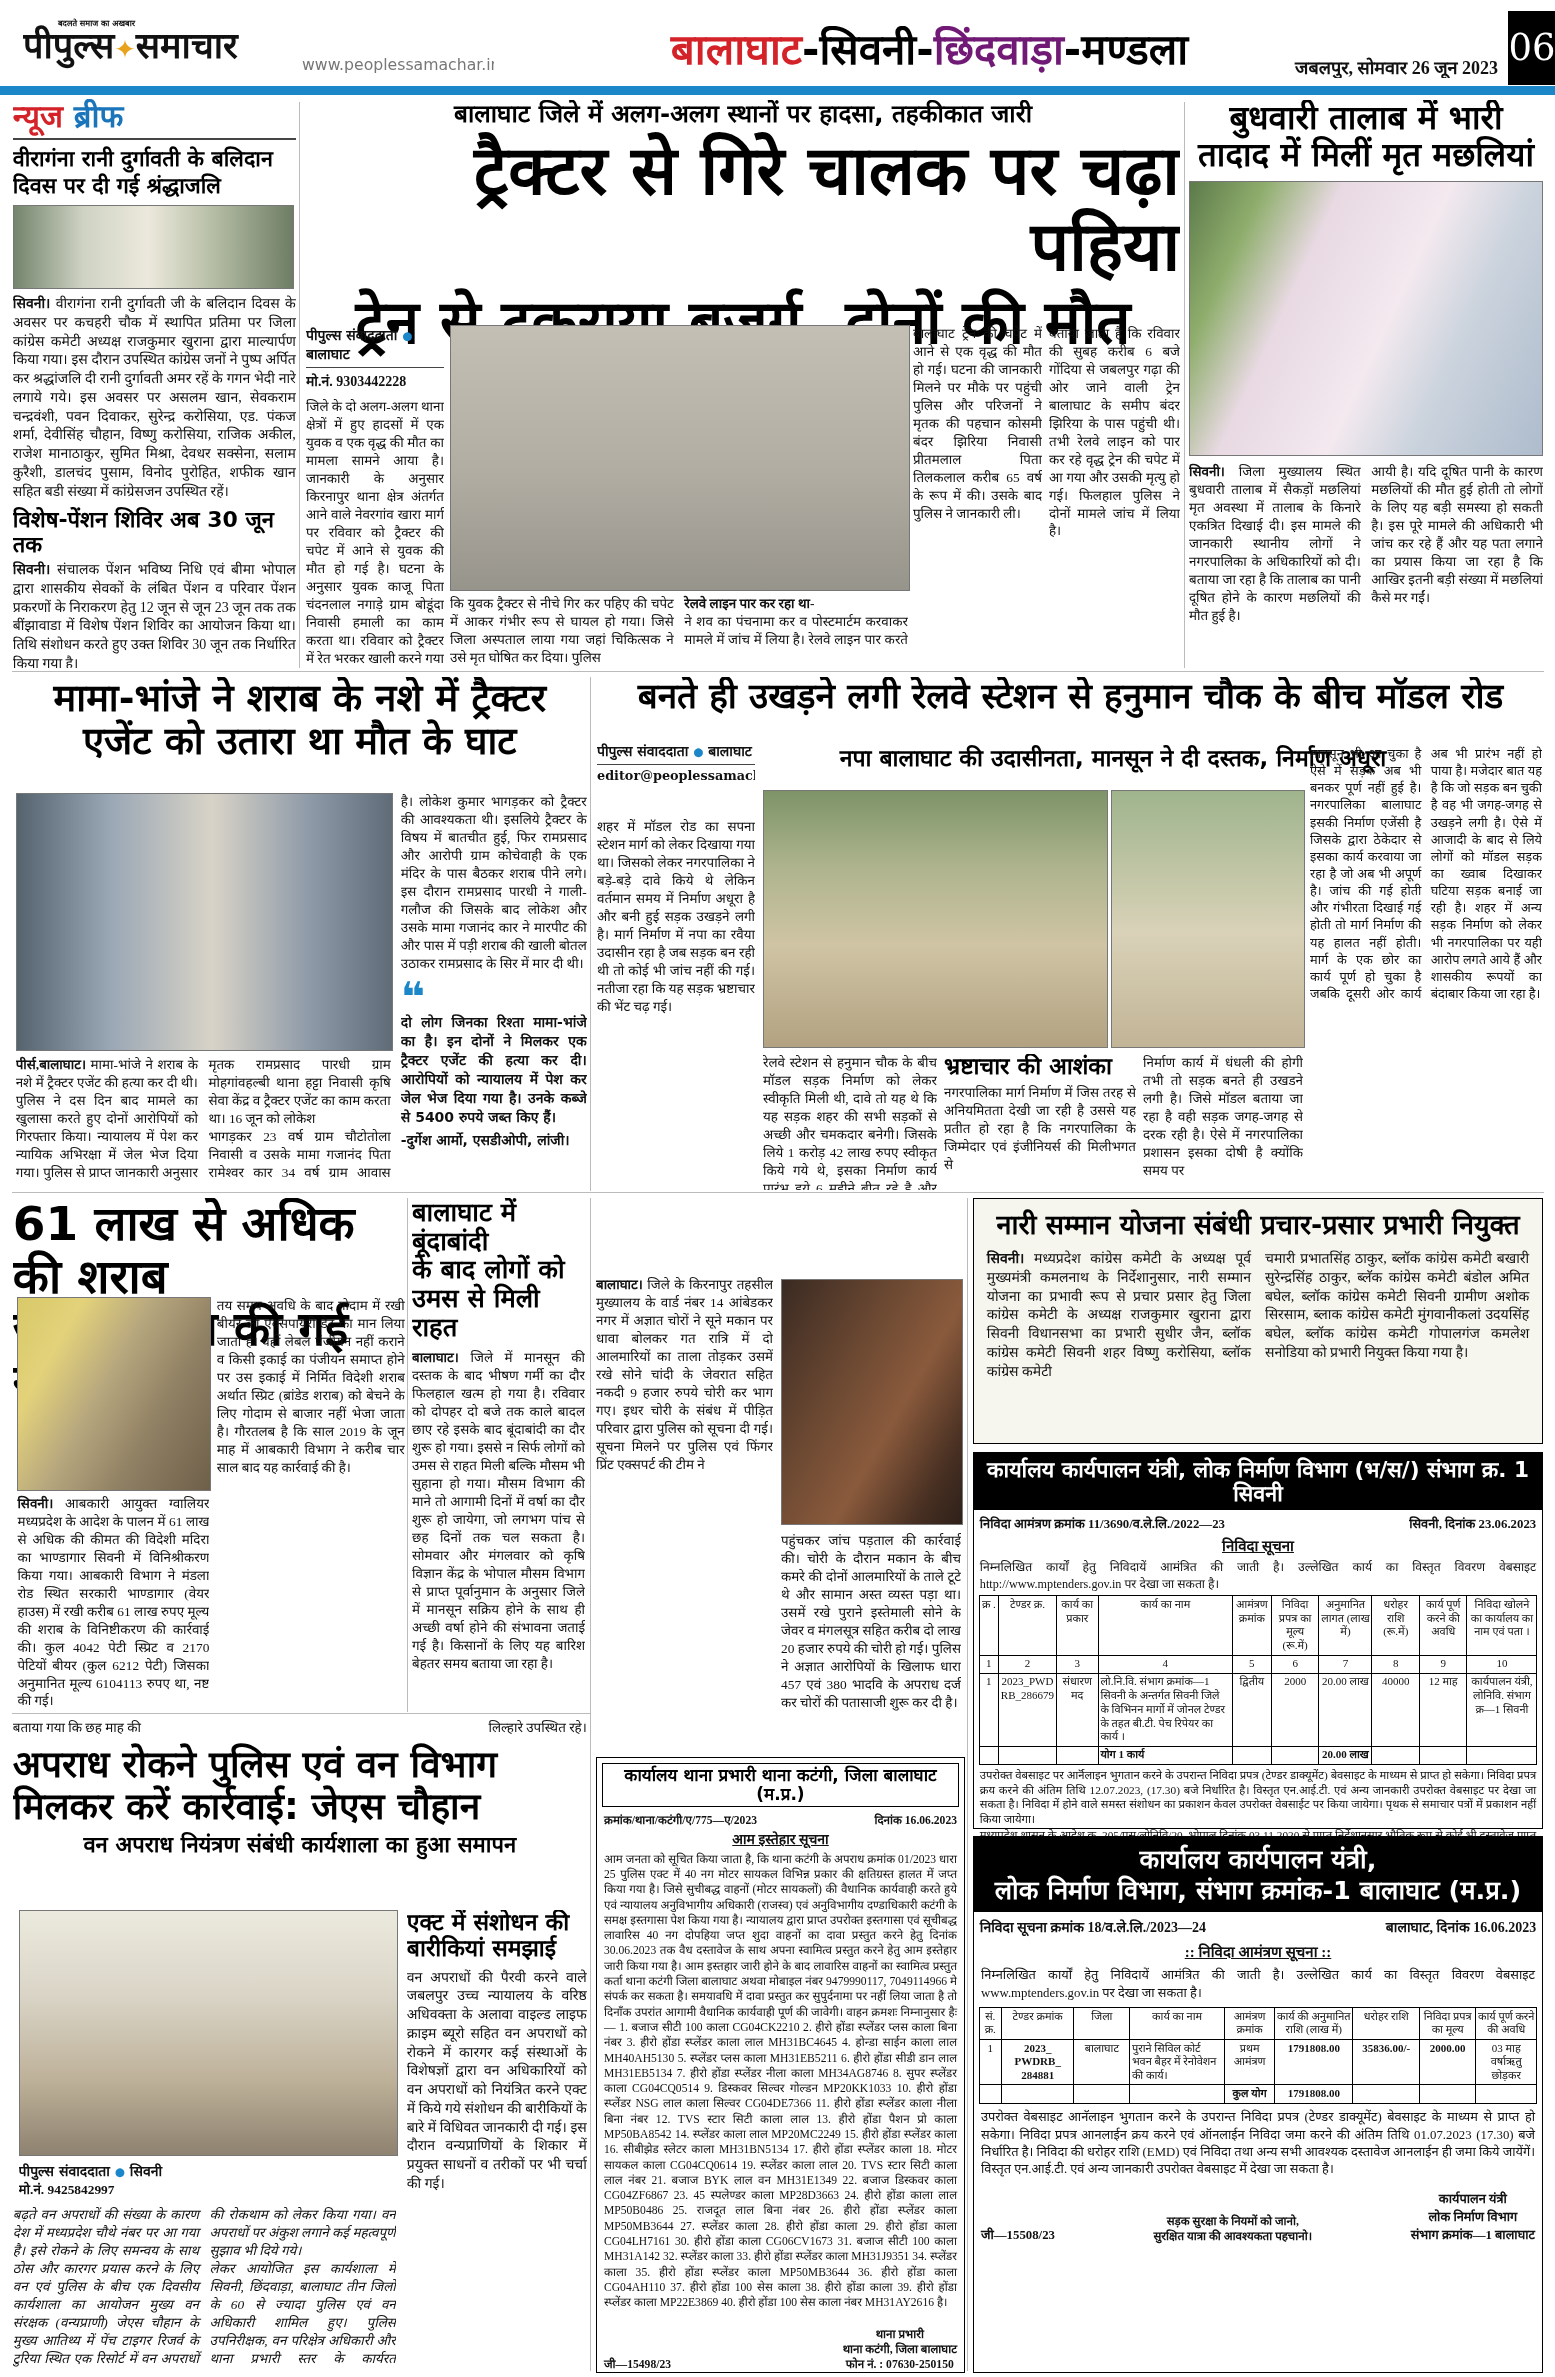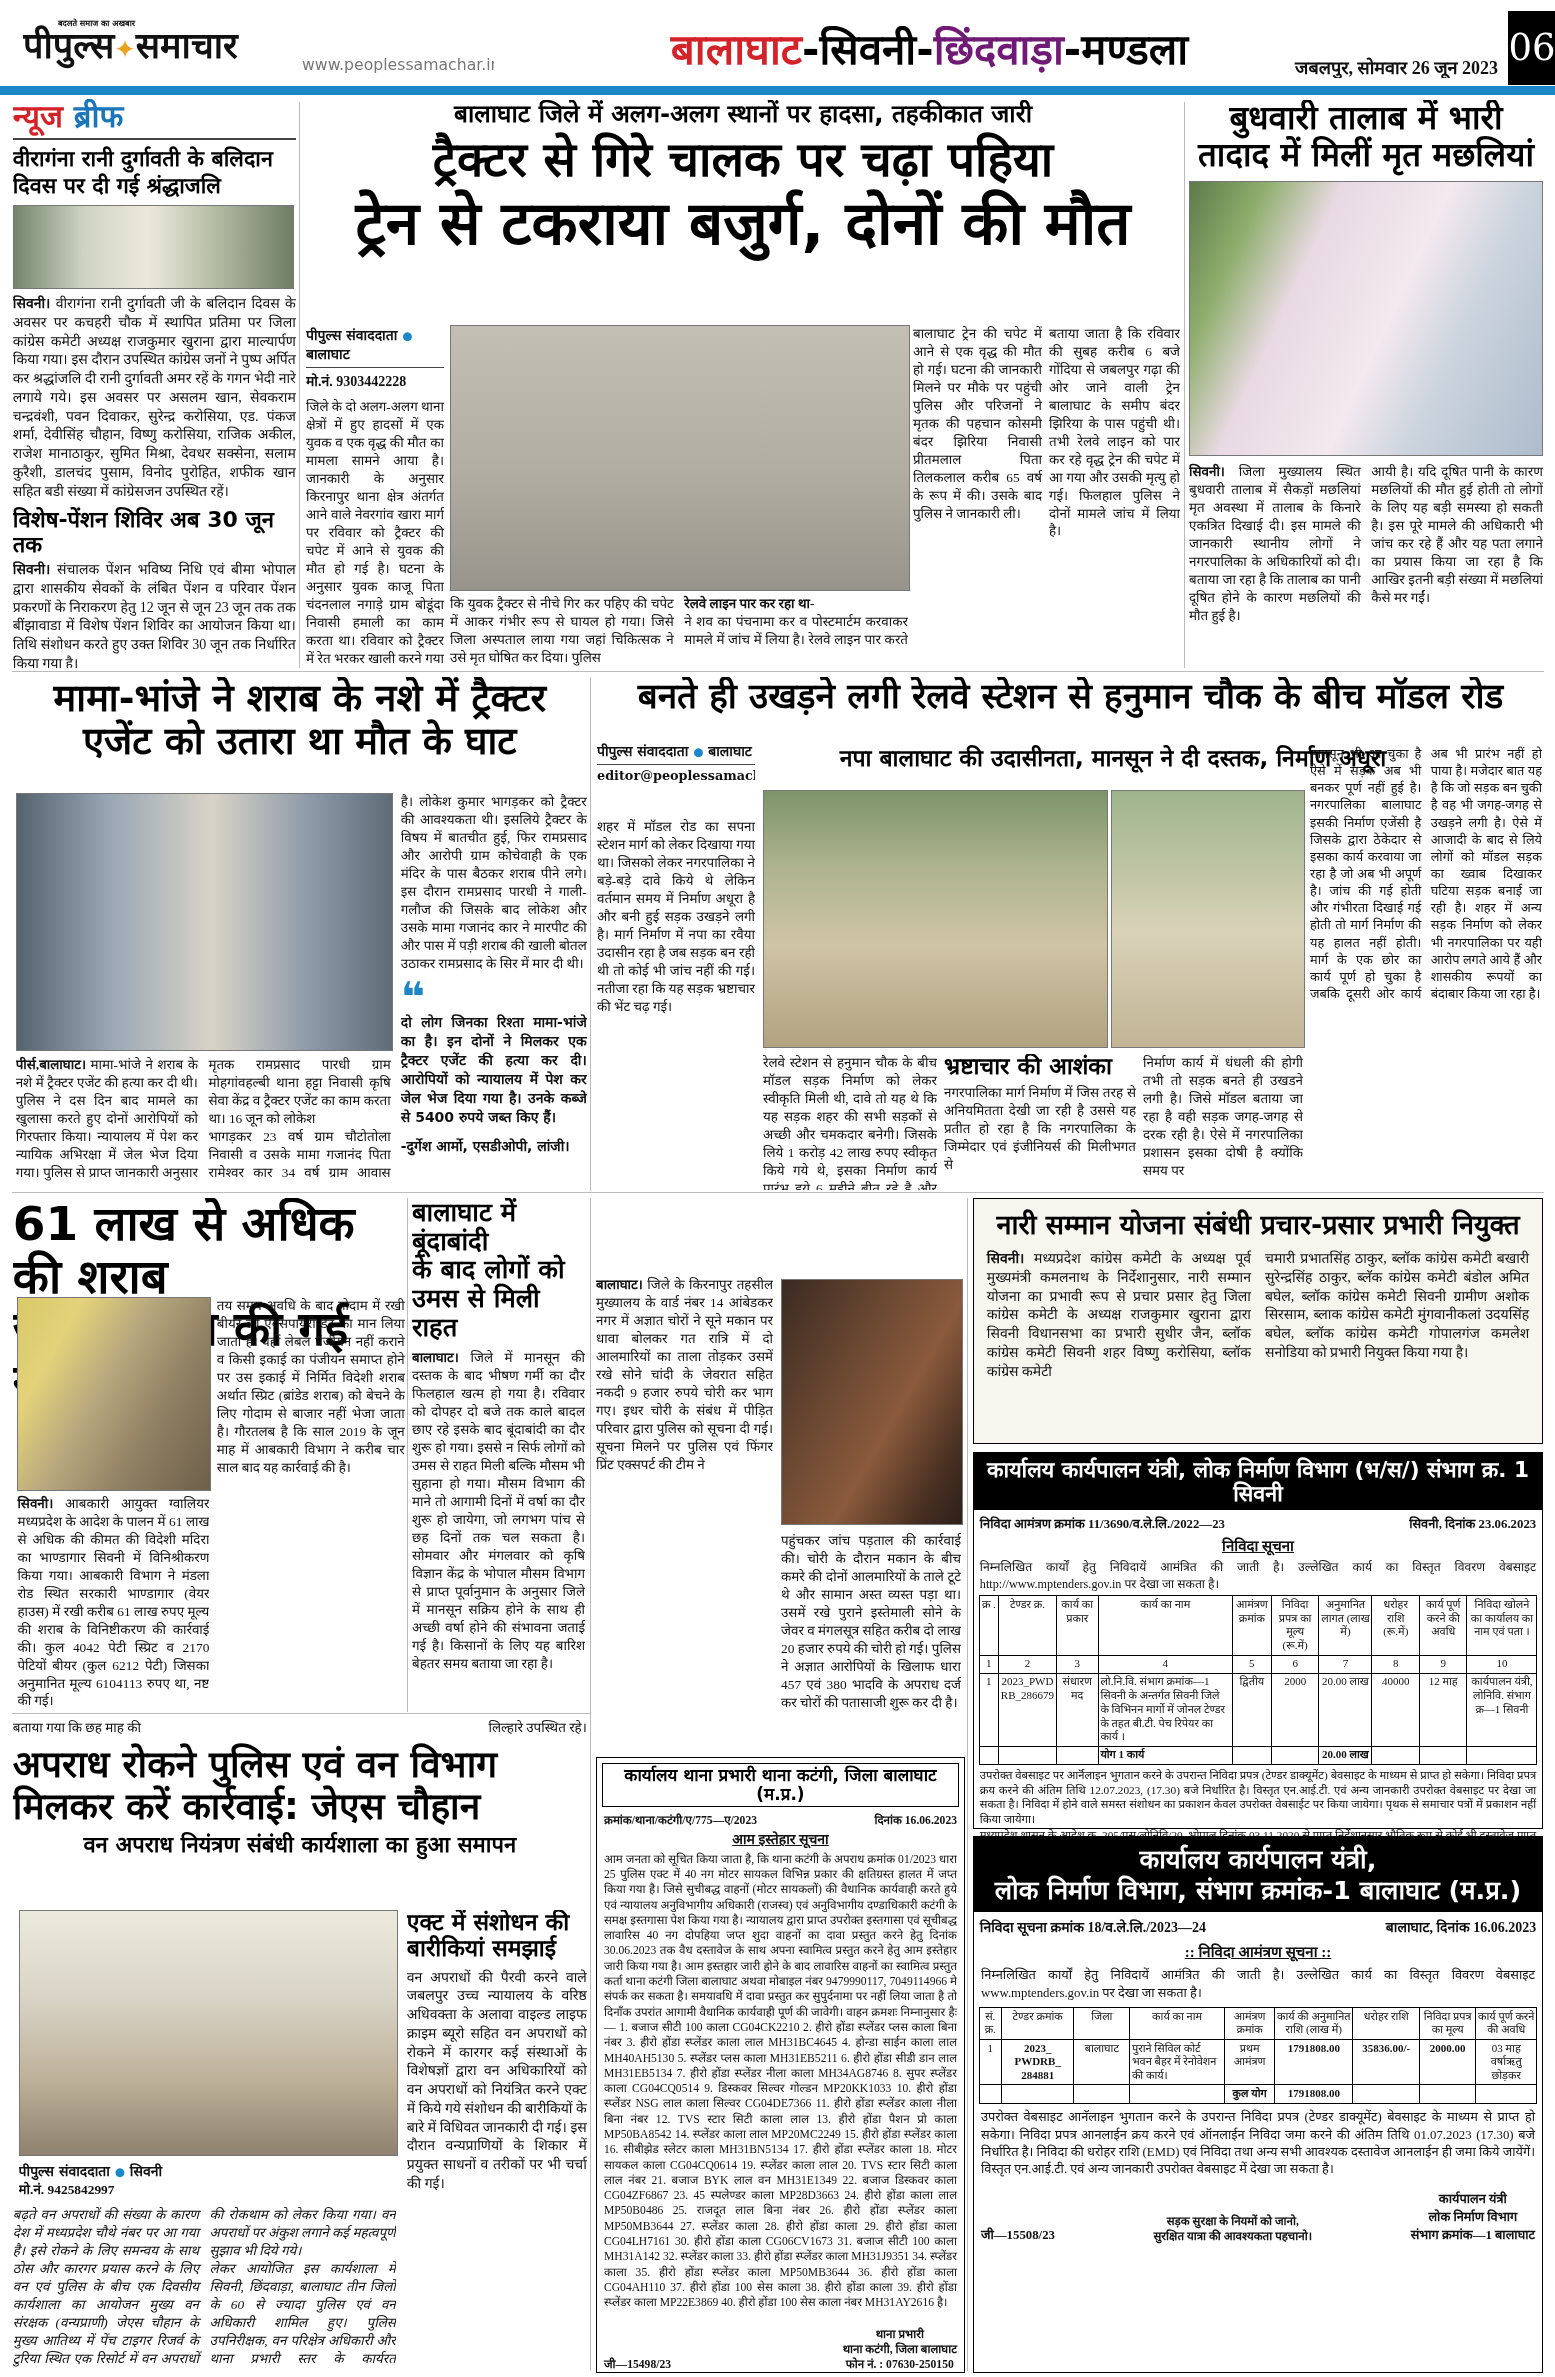--- a/index.html
+++ b/index.html
@@ -77,7 +77,7 @@
 
   <div class="abs" style="left:306px;top:100px;width:874px;height:568px;">
     <div class="hl center" style="font-size:24.4px;">बालाघाट जिले में अलग-अलग स्थानों पर हादसा, तहकीकात जारी</div>
-    <div class="hl center" style="font-size:48px;margin-top:5.8px;">ट्रैक्टर से गिरे चालक पर चढ़ा पहिया</div>
+    <div class="hl center" style="font-size:68px;margin-top:5.8px;text-align:right;">ट्रैक्टर से गिरे चालक पर चढ़ा पहिया</div>
     <div class="hl center" style="font-size:60px;margin-top:3.5px;">ट्रेन से टकराया बजुर्ग, दोनों की मौत</div>
 
     <div class="abs" style="left:0px;top:225px;width:138px;height:343px;">

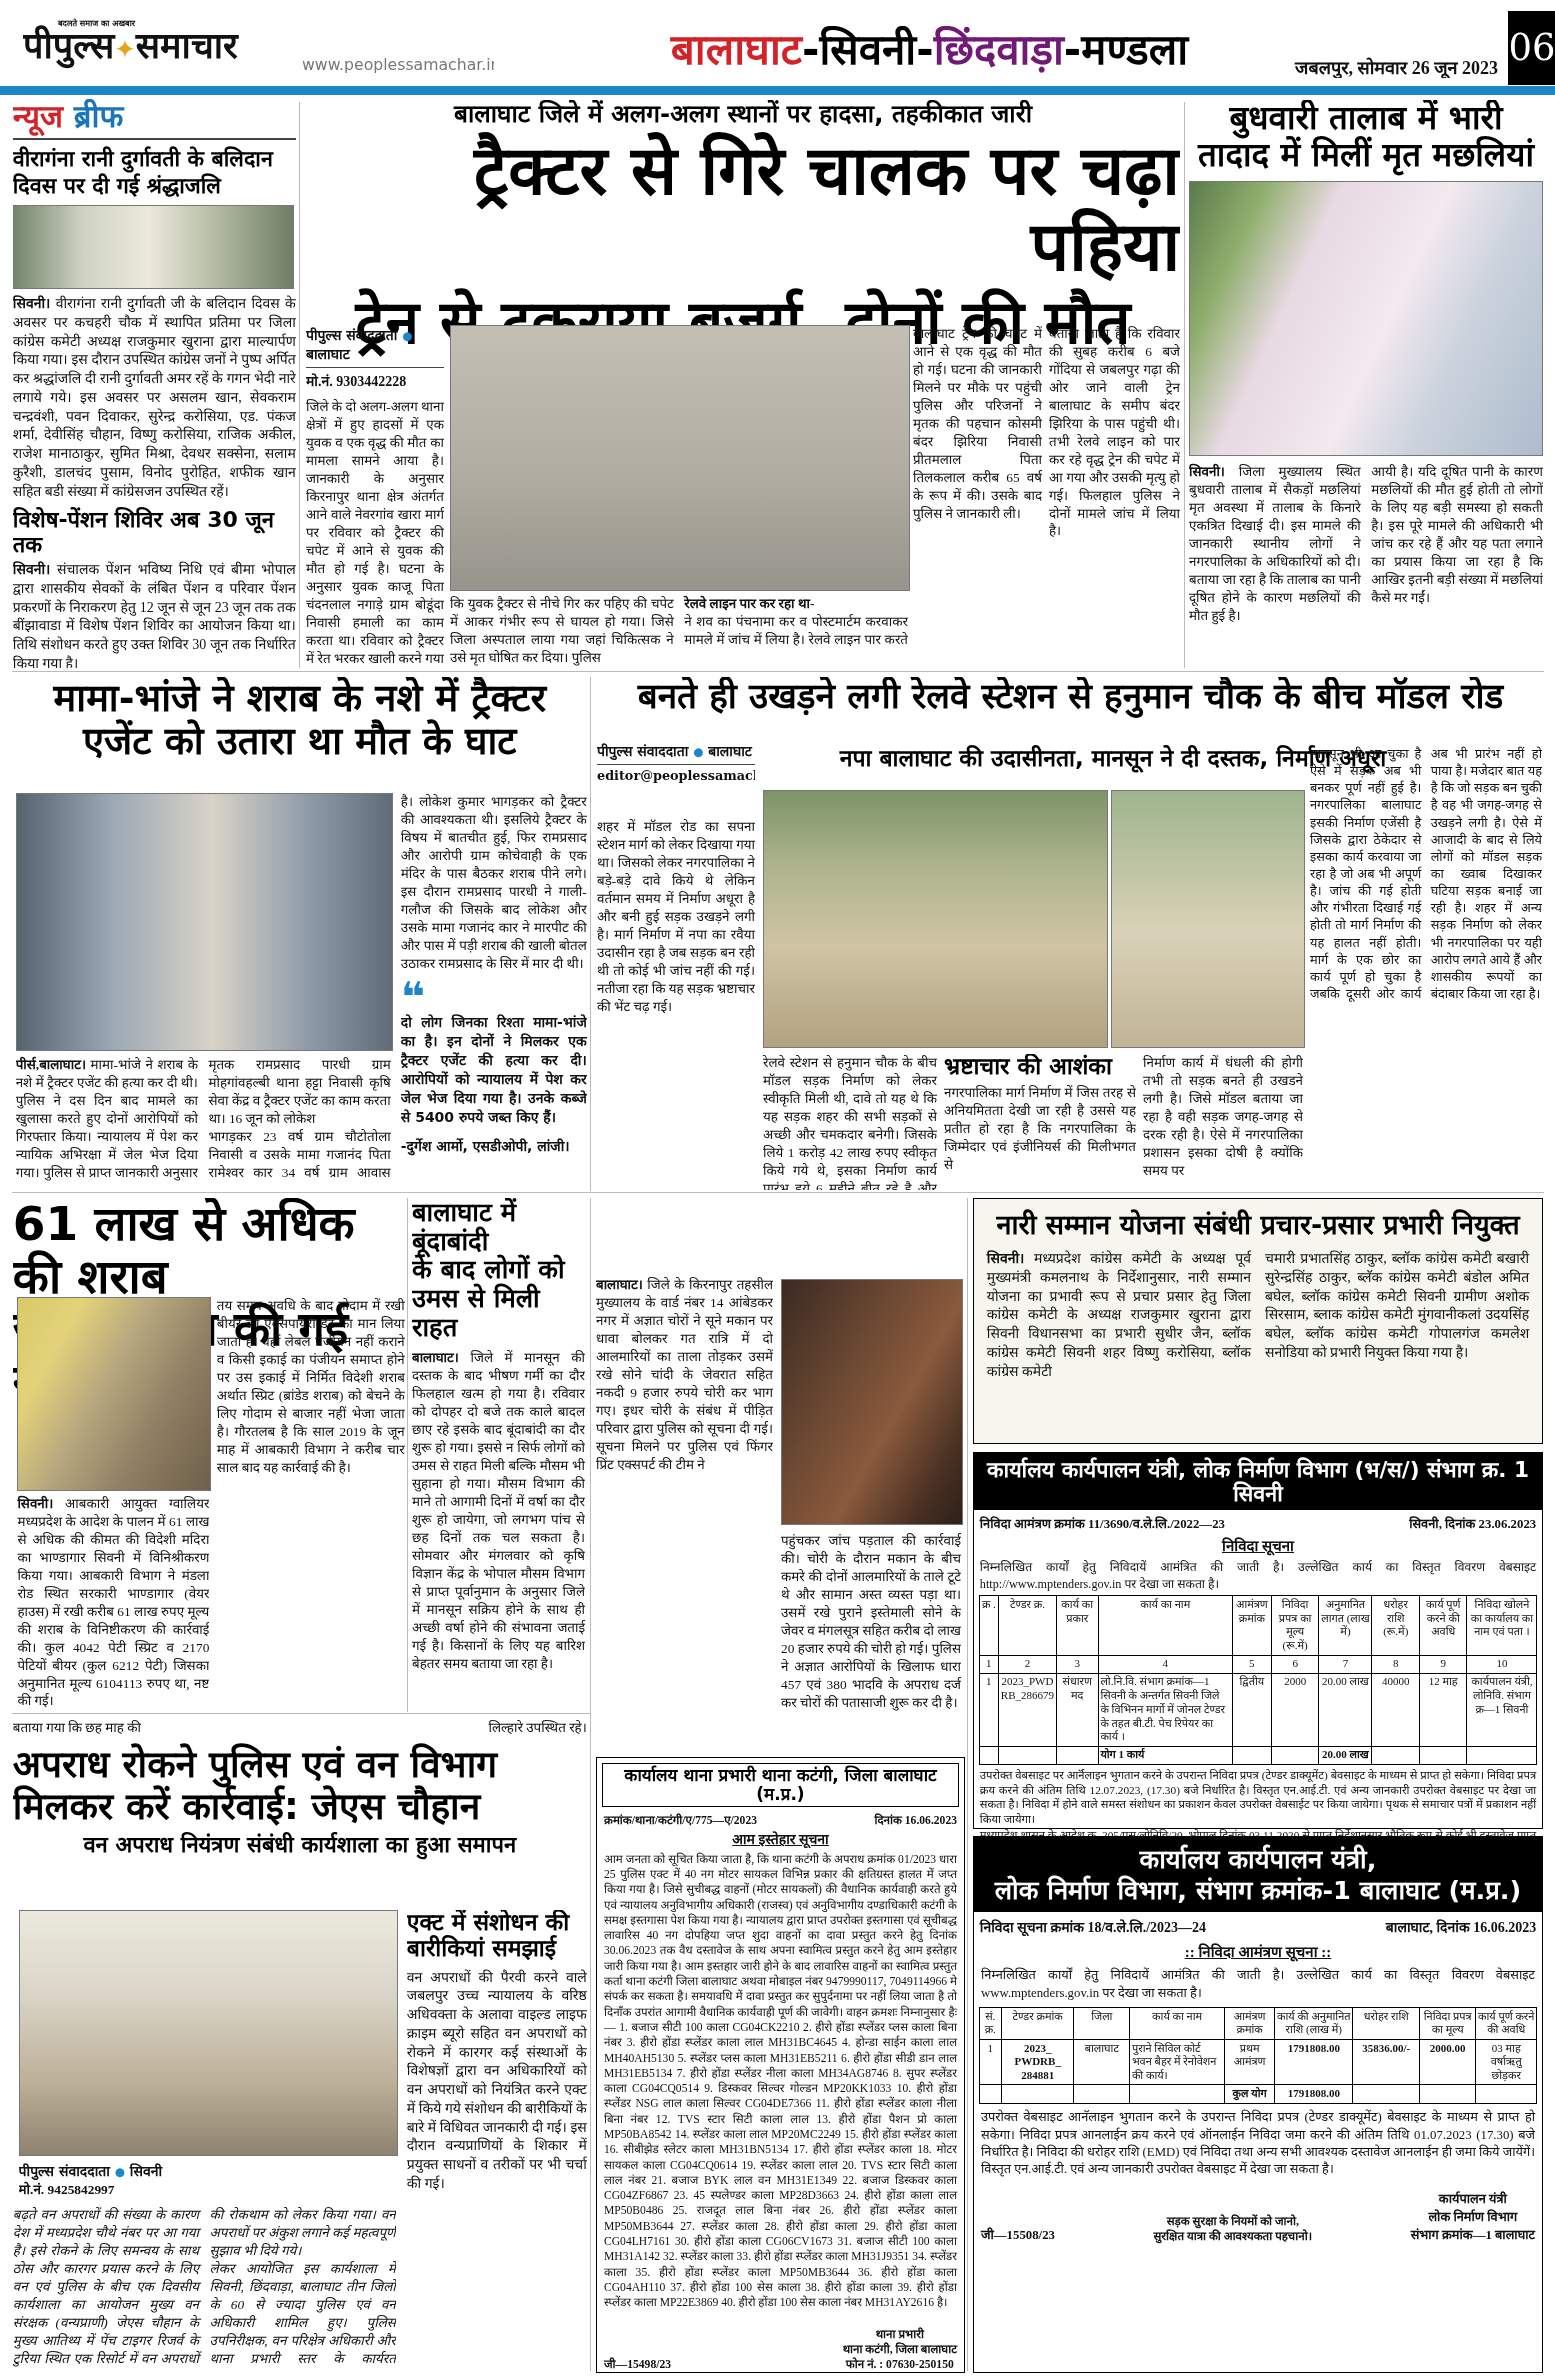--- a/index.html
+++ b/index.html
@@ -122,7 +122,7 @@
       <div style="margin-top:8.1px;">
         <span class="quote-mark">❝</span>
         <div class="quote-txt">दो लोग जिनका रिश्ता मामा-भांजे का है। इन दोनों ने मिलकर एक ट्रैक्टर एजेंट की हत्या कर दी। आरोपियों को न्यायालय में पेश कर जेल भेज दिया गया है। उनके कब्जे से 5400 रुपये जब्त किए हैं।</div>
-        <div class="quote-txt" style="margin-top:10px;">-दुर्गेश आर्मो, एसडीओपी, लांजी।</div>
+        <div class="quote-txt" style="margin-top:4px;">-दुर्गेश आर्मो, एसडीओपी, लांजी।</div>
       </div>
     </div>
     <div class="abs cols2" style="left:2.9px;top:379px;width:375px;height:134px;">

